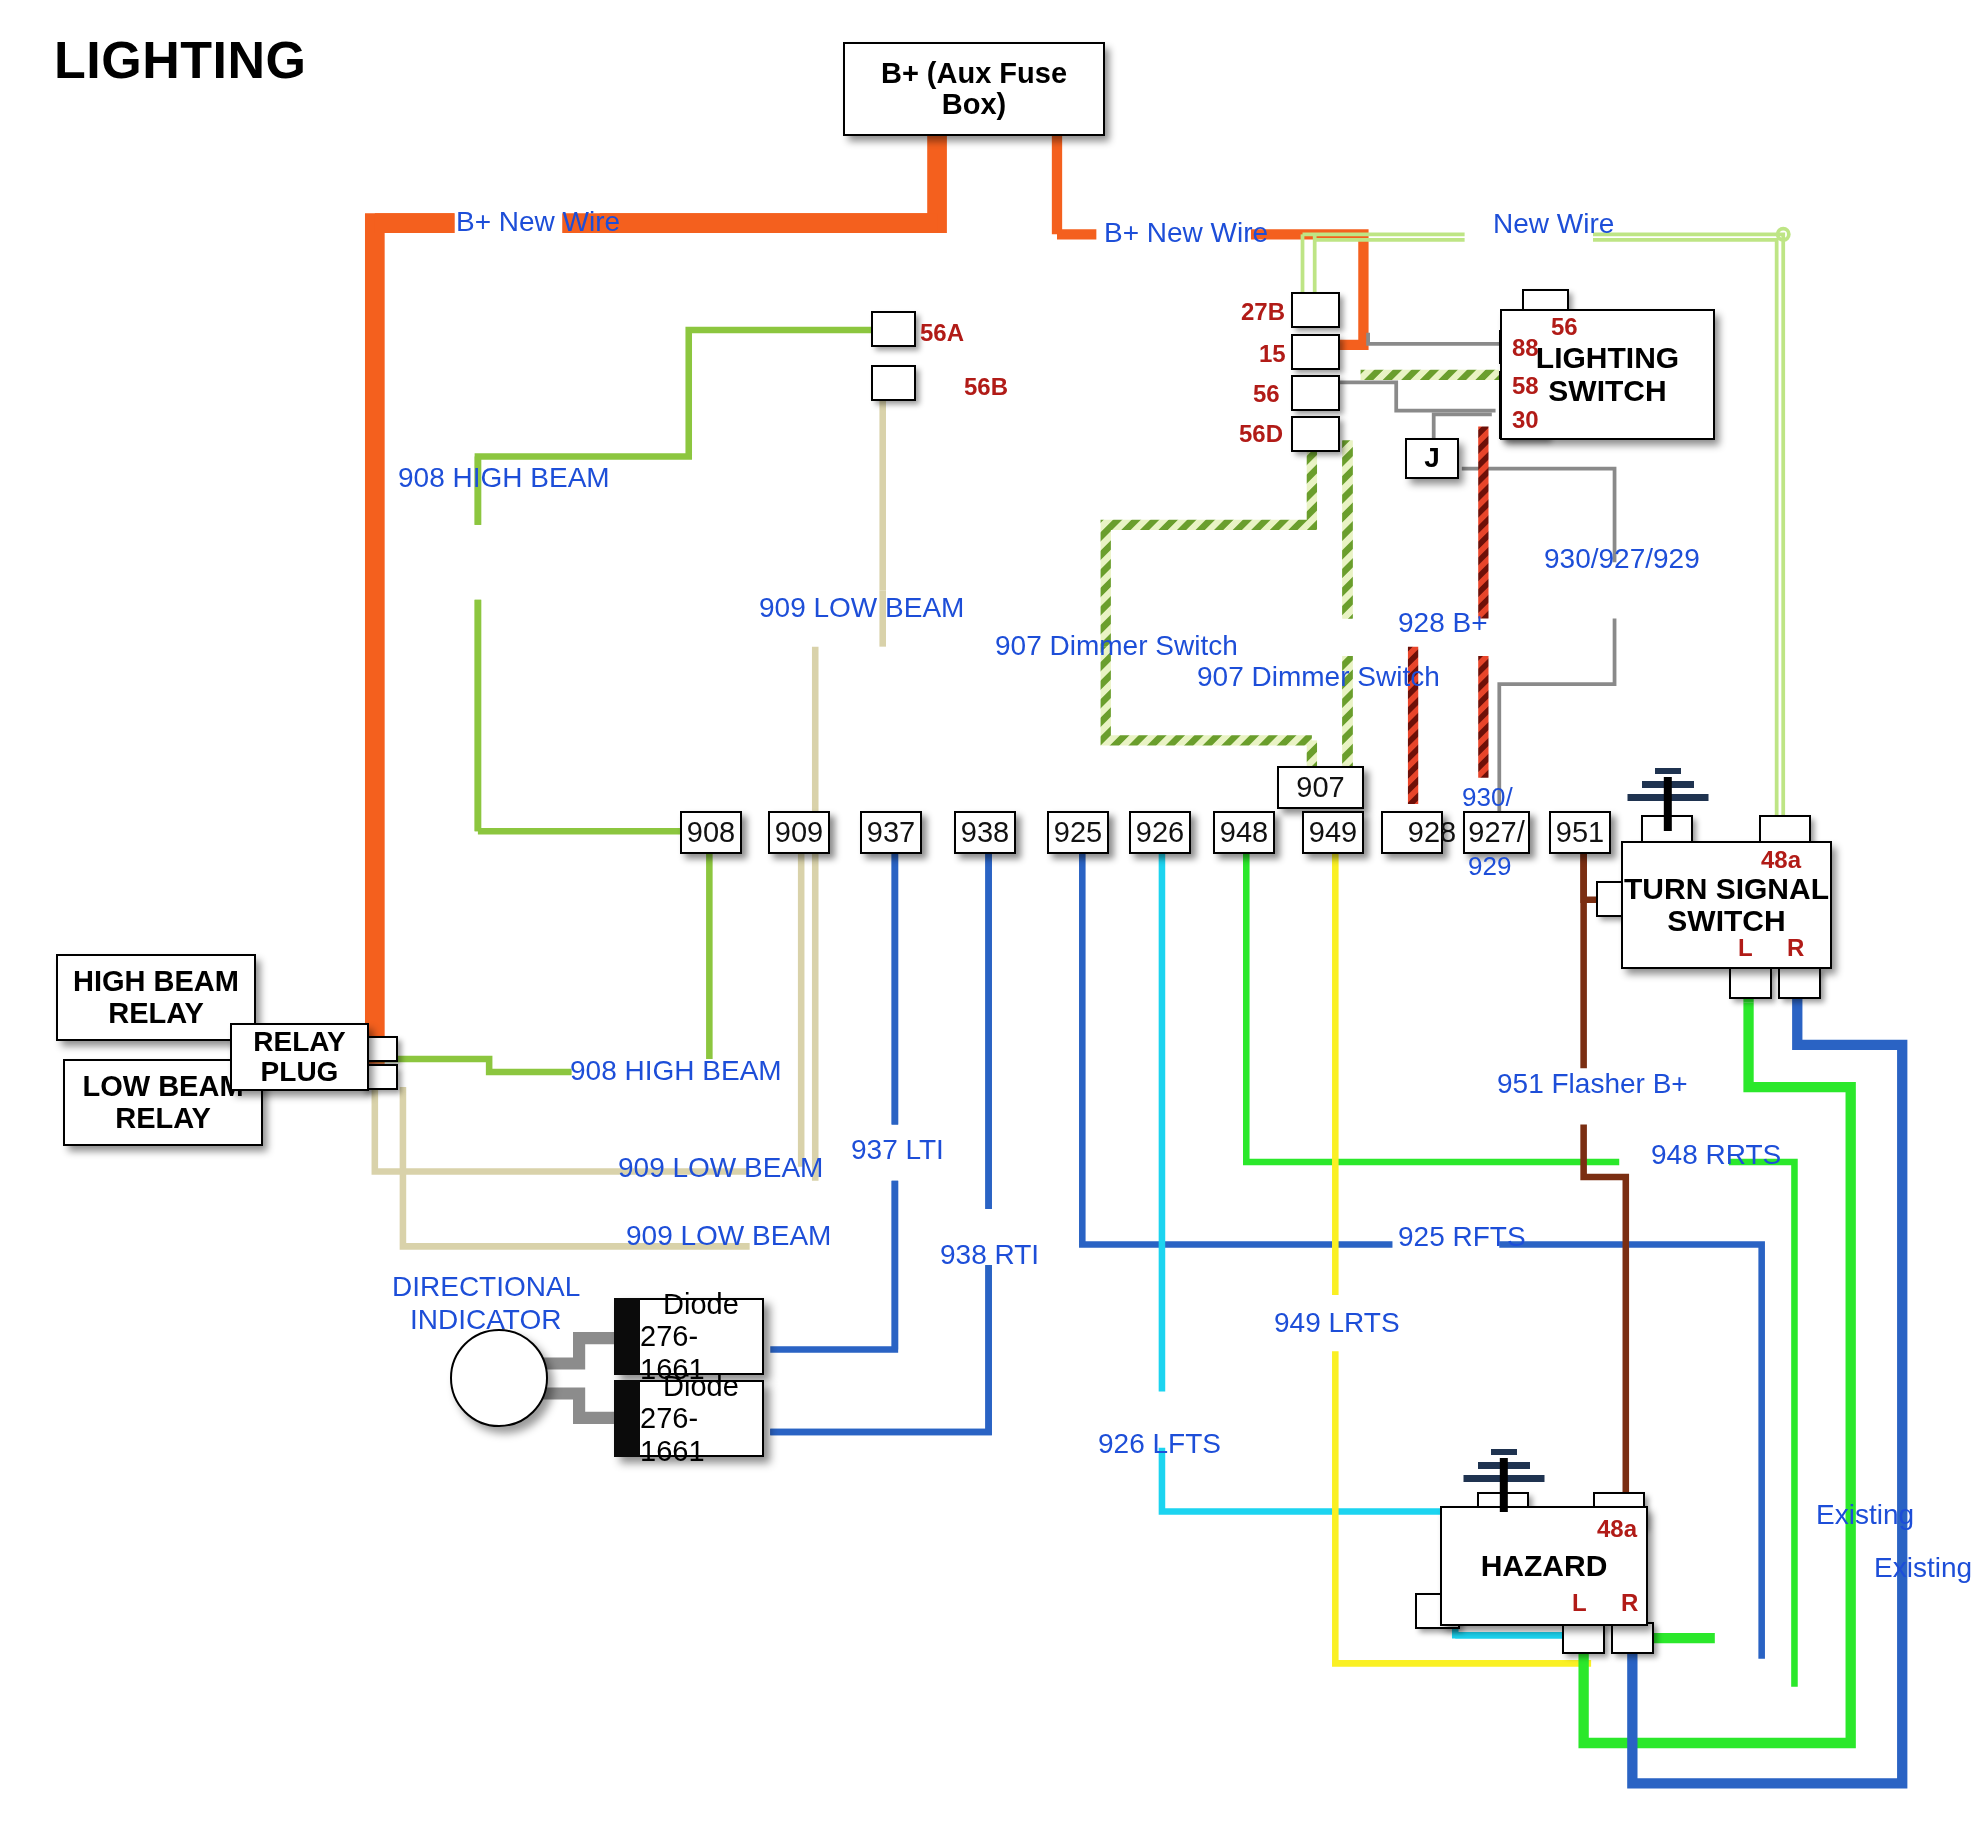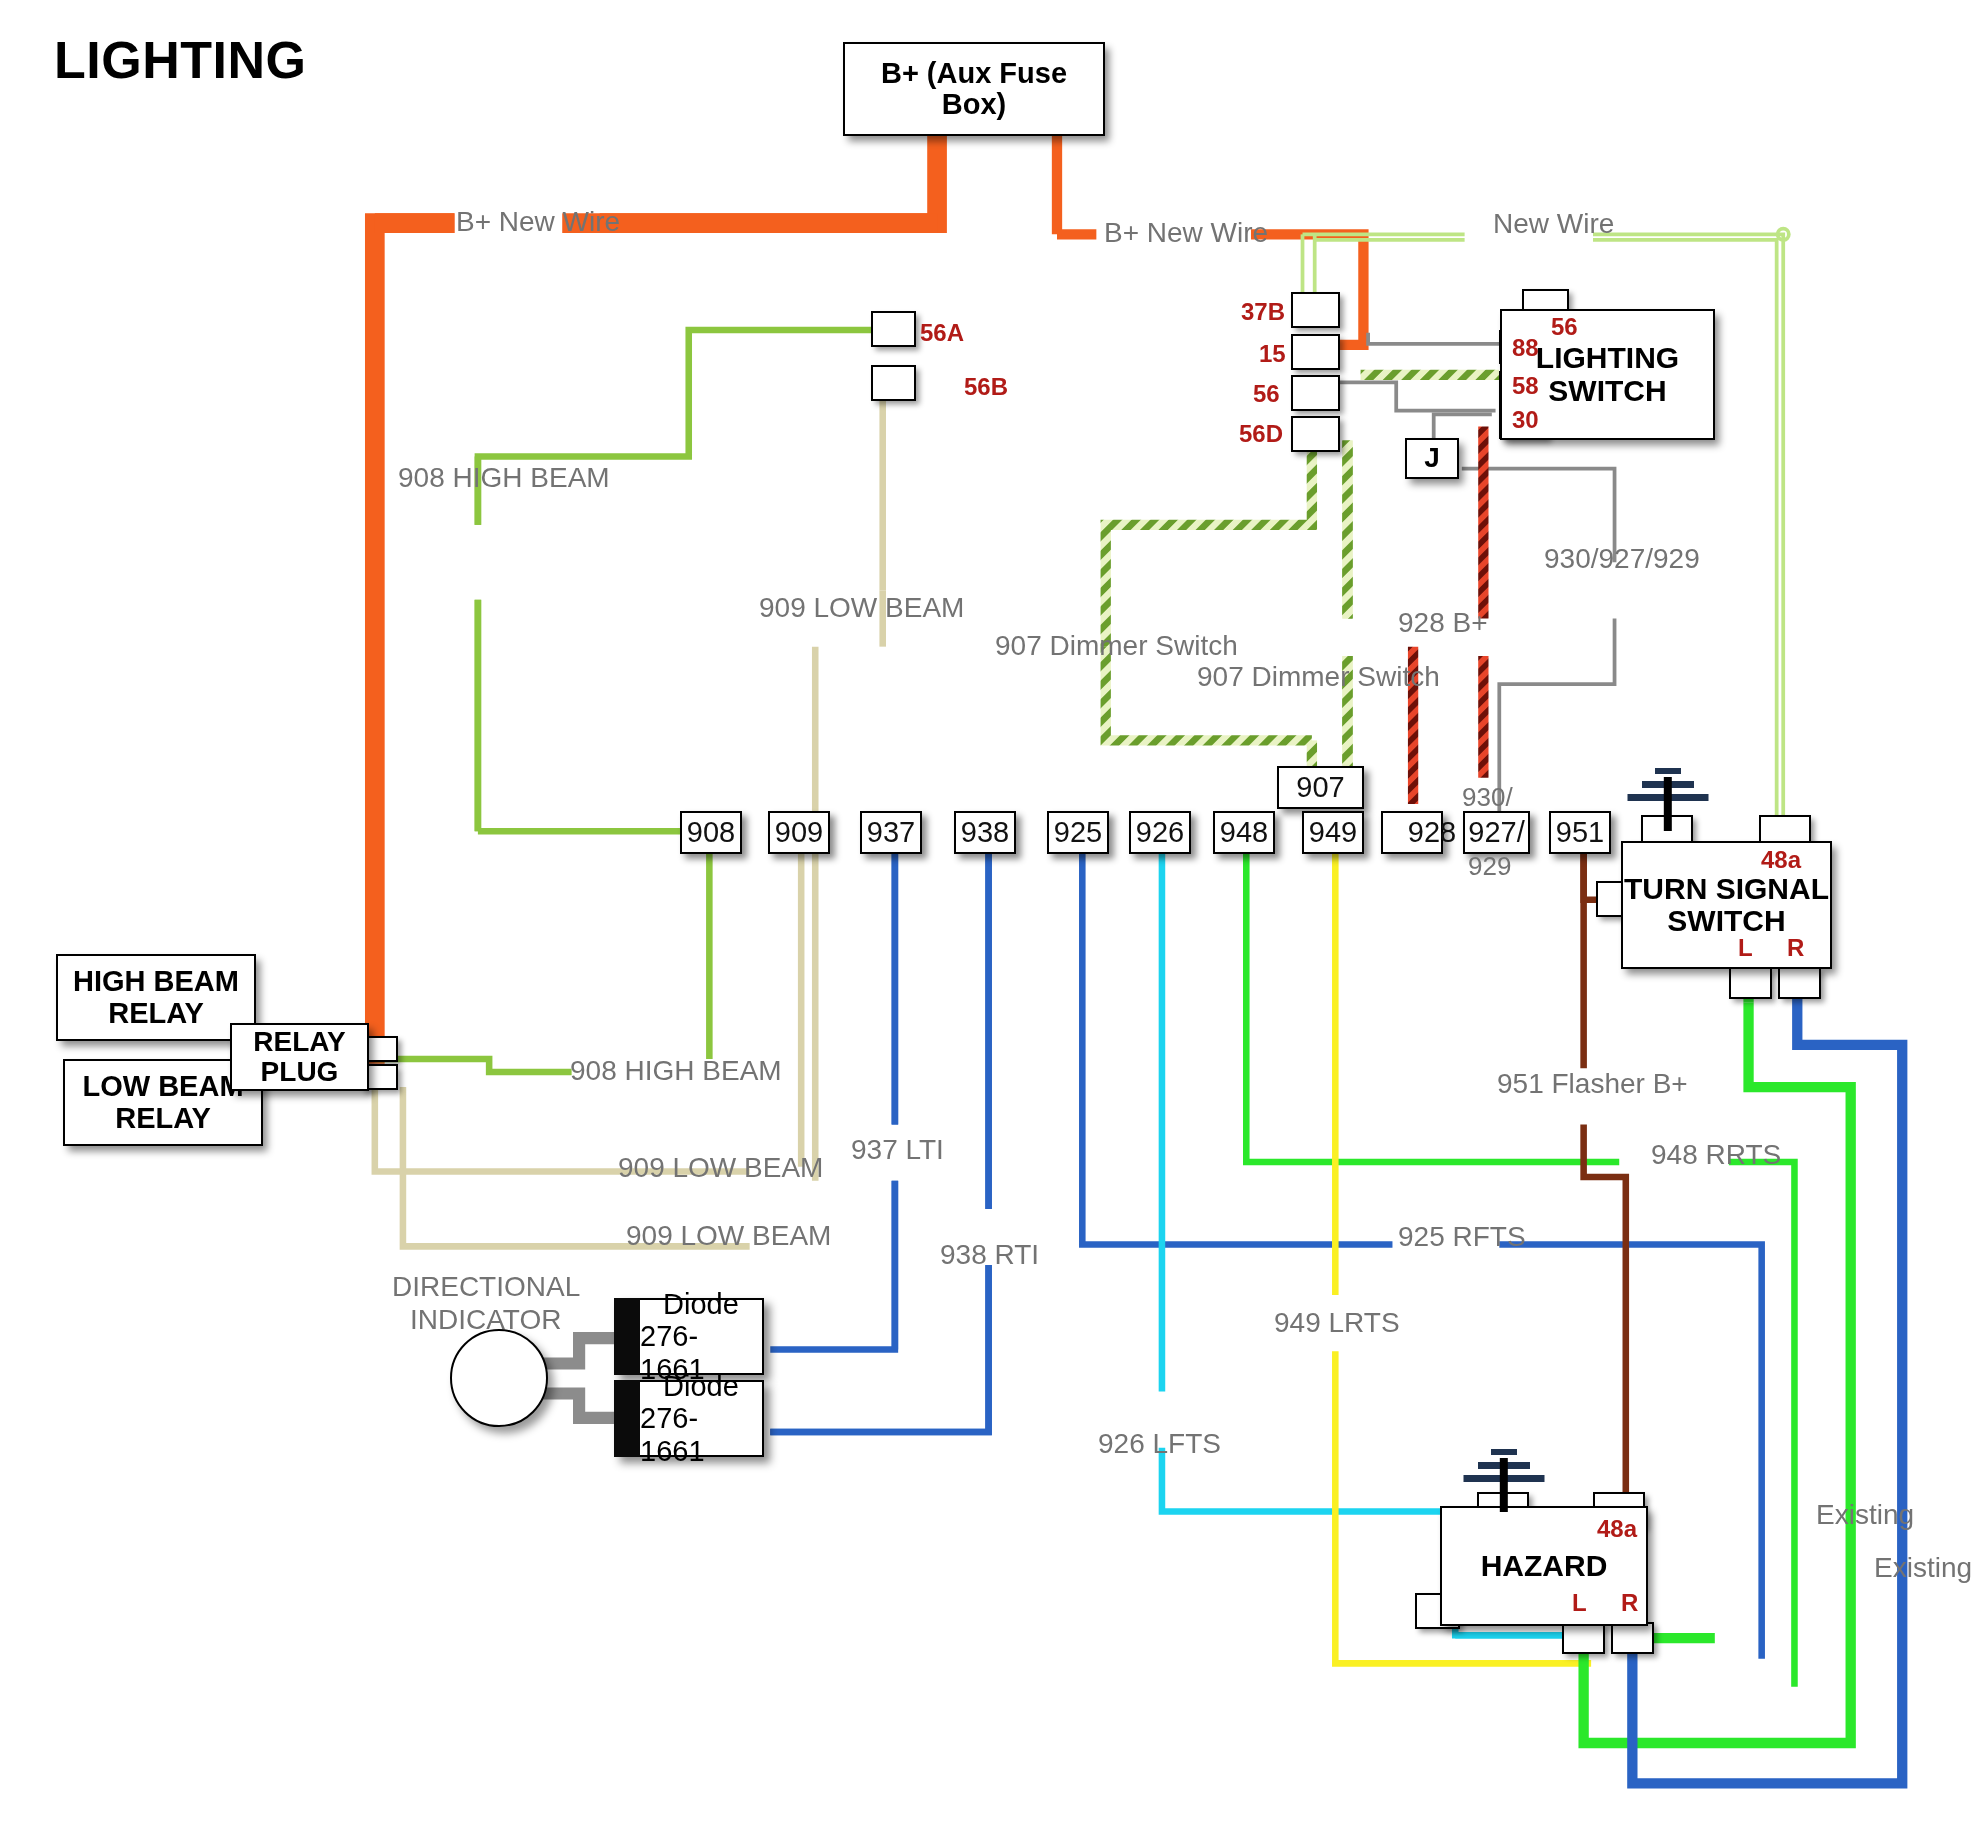--- a/index.html
+++ b/index.html
@@ -23,7 +23,7 @@
         font-size:29px;color:#111;z-index:7;box-sizing:border-box;}
 
   .pin{position:absolute;color:#b11b17;font-weight:bold;font-size:24px;z-index:8;white-space:nowrap;}
-  .lbl{position:absolute;color:#737373;font-size:28px;white-space:nowrap;z-index:9;}
+  .lbl{position:absolute;color:#1d4ed8;font-size:28px;white-space:nowrap;z-index:9;}
 
   #title{position:absolute;left:54px;top:30px;font-size:52px;font-weight:bold;letter-spacing:0.5px;color:#000;z-index:10;}
 

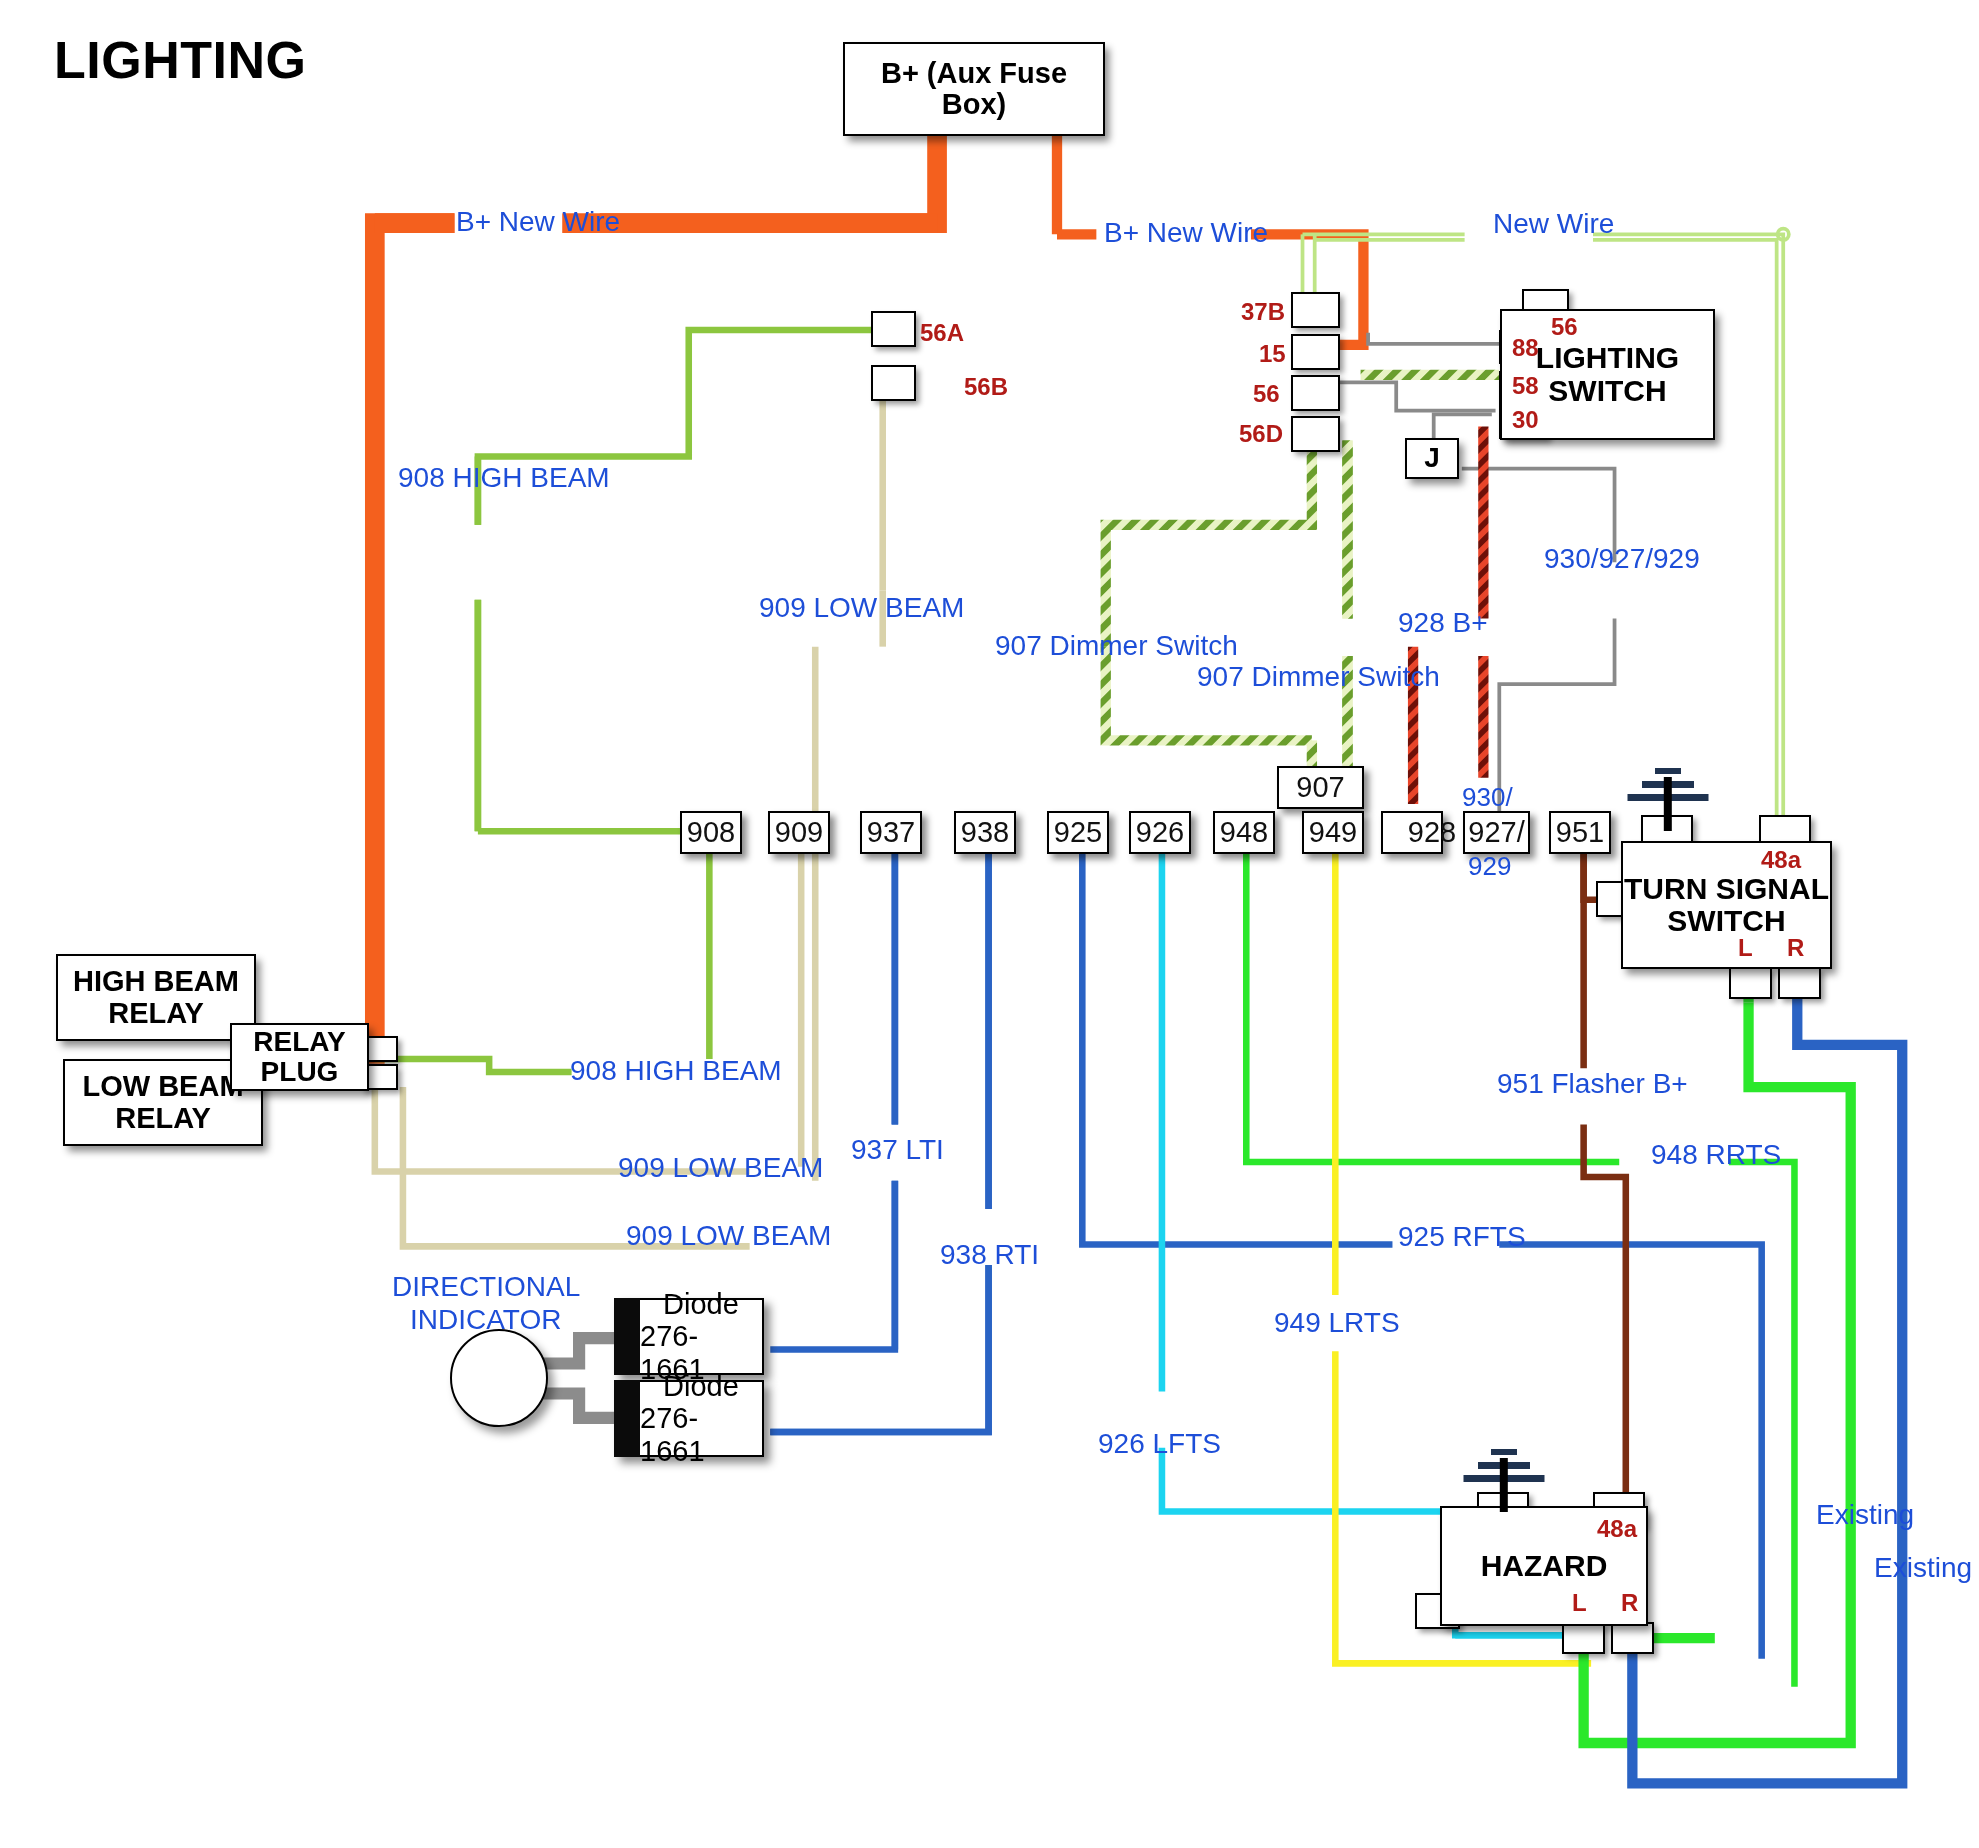--- a/index.html
+++ b/index.html
@@ -236,7 +236,7 @@
 
   <div class="pin" style="left:920px;top:319px;">56A</div>
   <div class="pin" style="left:920px;top:373px;margin-left:44px;">56B</div>
-  <div class="pin" style="left:1241px;top:298px;">37B</div>
+  <div class="pin" style="left:1241px;top:298px;">27B</div>
   <div class="pin" style="left:1259px;top:340px;">15</div>
   <div class="pin" style="left:1253px;top:380px;">56</div>
   <div class="pin" style="left:1239px;top:420px;">56D</div>

